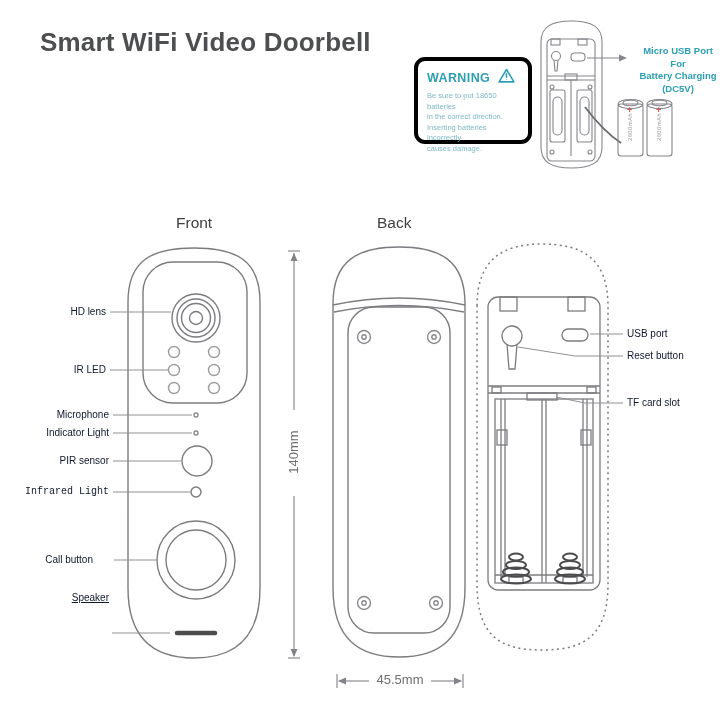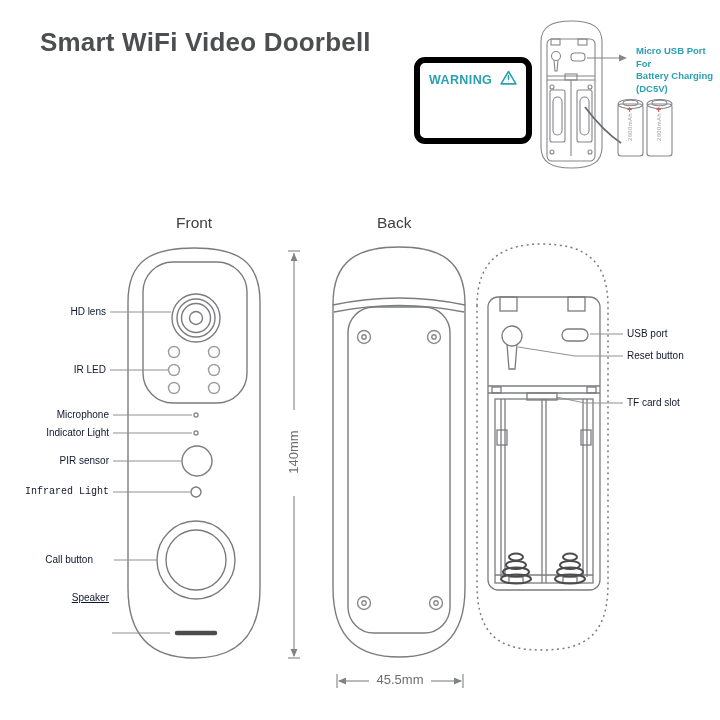--- a/index.html
+++ b/index.html
@@ -41,7 +41,7 @@
   .warning-body { margin-top:4px; font-size:7.5px; line-height:10.5px; color:#7fb9c8; }
 
   .usb-callout { position:absolute; left:636px; top:45px; font-size:9.5px; font-weight:bold;
-                 color:#2b9fb3; line-height:12.5px; }
+                 color:#2b9fb3; line-height:12.5px;text-align:center; }
 
   .battery-caption { position:absolute; left:598px; top:161px; width:94px; text-align:center;
                      font-size:10px; line-height:13px; color:#6d6e71; }

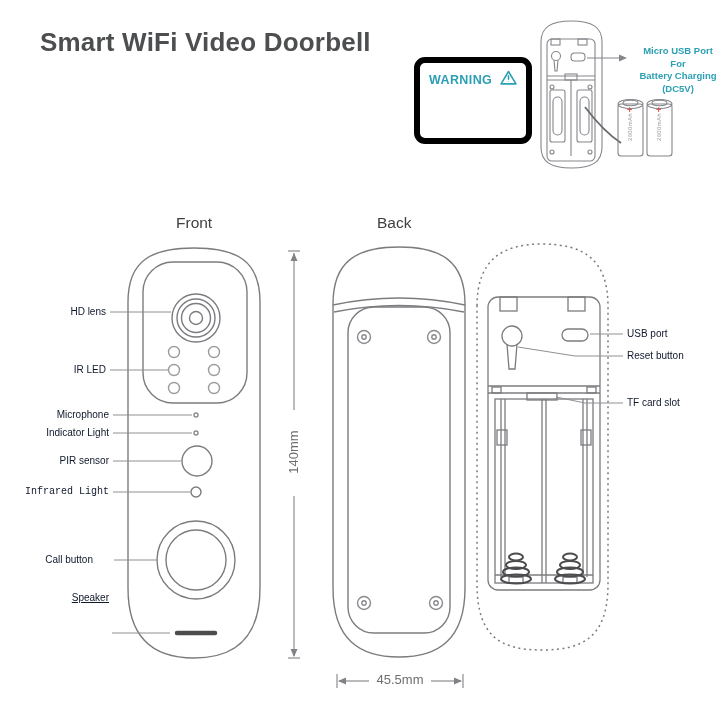--- a/index.html
+++ b/index.html
@@ -34,7 +34,7 @@
   .dim-w { left:360px; top:672px; }
 
   .warning-box { position:absolute; left:414px; top:57px; width:118px; height:87px;
-                 border:6px solid #000000; border-radius:11px; box-sizing:border-box;
+                 border:4px solid #000000; border-radius:11px; box-sizing:border-box;
                  padding:7px 9px 0; background:#fff; }
   .warning-head { display:flex; align-items:center; gap:8px; }
   .warning-title { font-size:12.5px; font-weight:bold; color:#2b9fb3; letter-spacing:0.4px; }

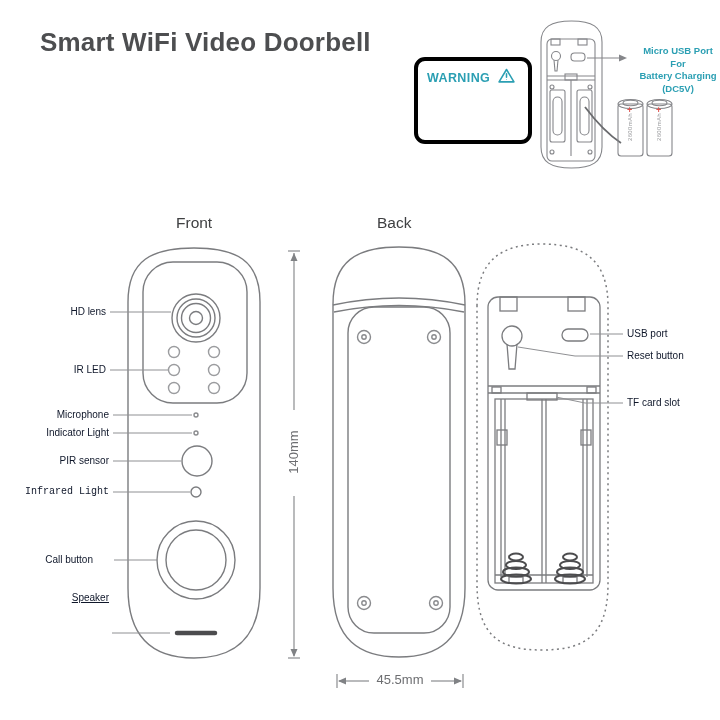--- a/index.html
+++ b/index.html
@@ -233,6 +233,12 @@
         </svg>
       </span>
     </div>
+    <div class="warning-body">
+      <div>Be sure to put 18650 batteries</div>
+      <div>in the correct direction.</div>
+      <div>Inserting batteries incorrectly</div>
+      <div>causes damage.</div>
+    </div>
   </div>
 
   <div class="usb-callout">

